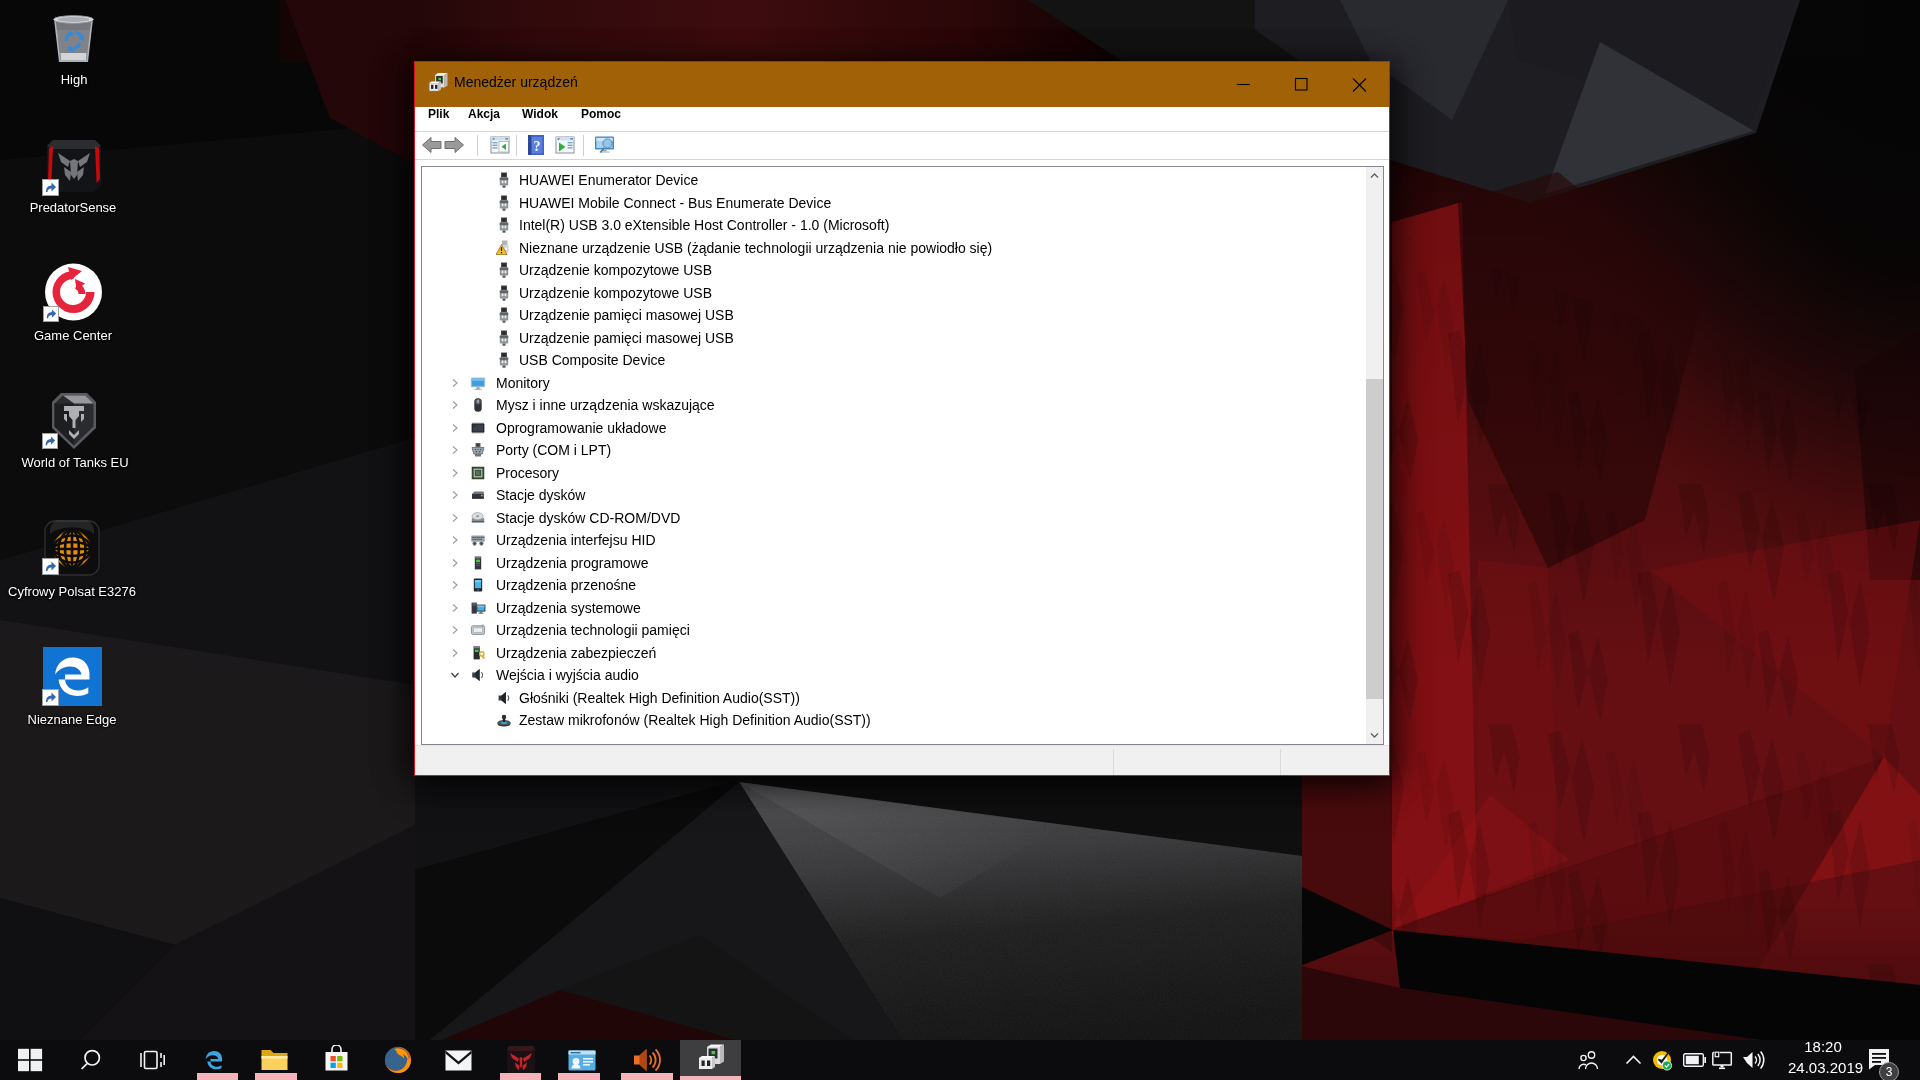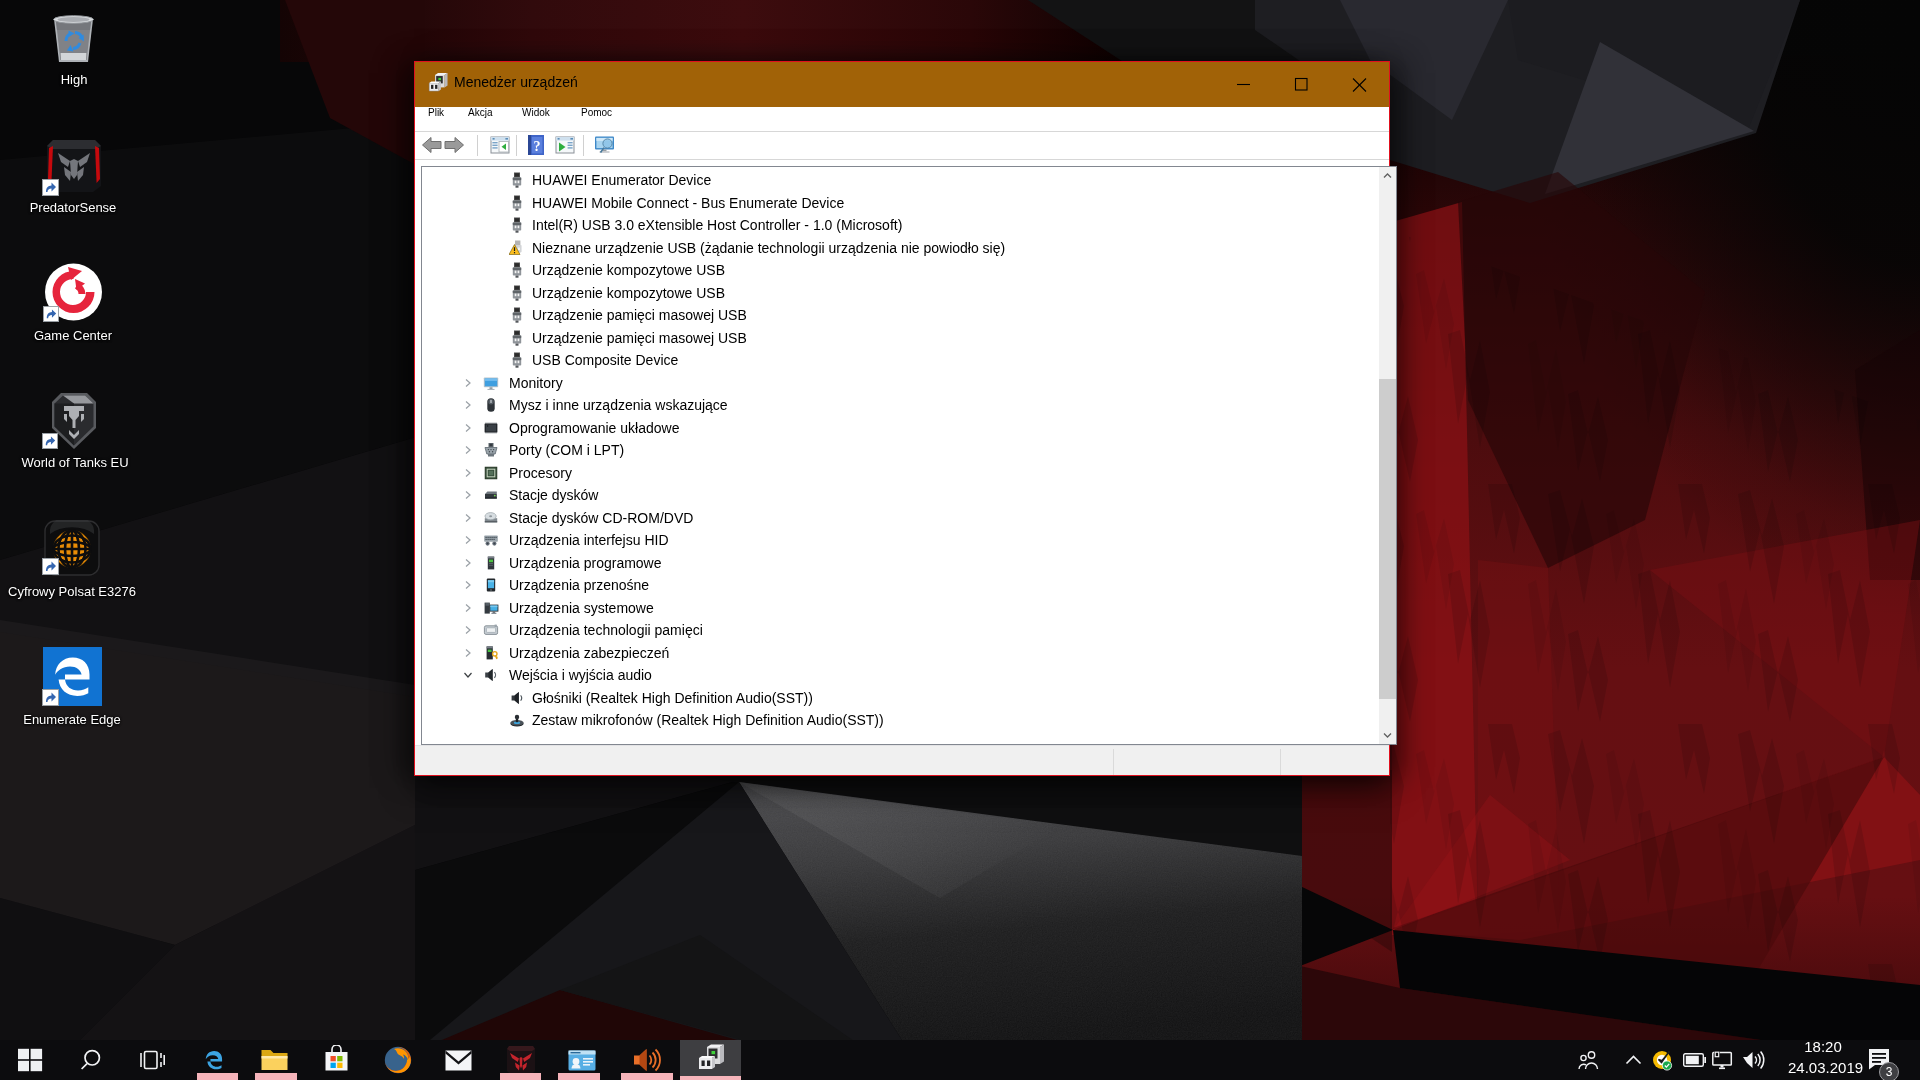--- a/index.html
+++ b/index.html
@@ -14,7 +14,7 @@
     border:1px solid #e0101e;box-shadow:0 12px 30px rgba(0,0,0,0.55), 14px 0 26px rgba(0,0,0,0.35), -14px 0 26px rgba(0,0,0,0.35);}
   #titlebar{position:absolute;left:0;top:0;width:100%;height:45px;background:#a16207;}
   .wtitle{position:absolute;left:39px;top:12px;font-size:14px;color:#000;}
-  .menu{position:absolute;top:45px;height:24px;font-size:10px;color:#000;}
+  .menu{position:absolute;top:45px;height:24px;font-size:12px;color:#000;font-weight:bold;}
   #toolbar{position:absolute;left:0;top:69px;width:100%;height:27px;background:#fff;
     border-top:1px solid #d7d7d7;border-bottom:1px solid #d7d7d7;}
   .tsep{position:absolute;top:3px;width:1px;height:21px;background:#d0d0d0;}

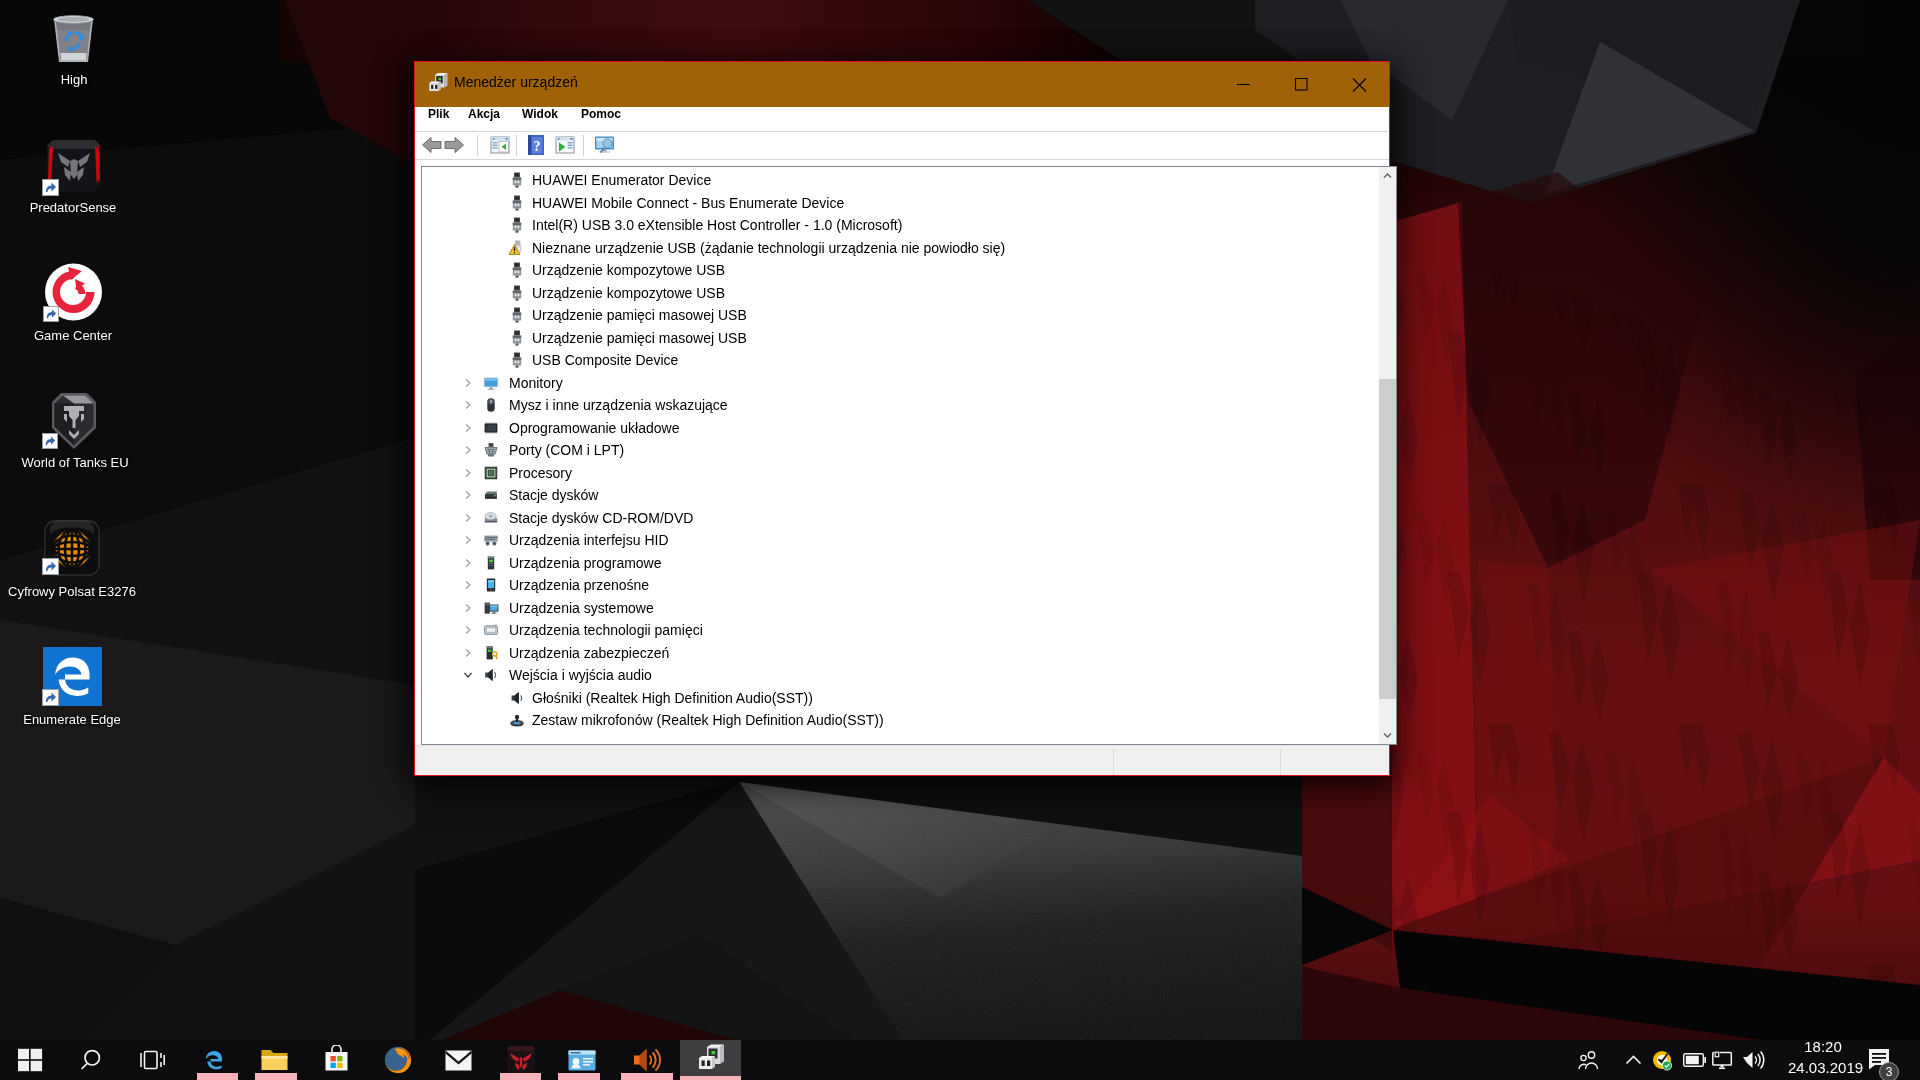--- a/index.html
+++ b/index.html
@@ -19,7 +19,7 @@
     border-top:1px solid #d7d7d7;border-bottom:1px solid #d7d7d7;}
   .tsep{position:absolute;top:3px;width:1px;height:21px;background:#d0d0d0;}
   #tree{position:absolute;left:6px;top:104px;width:961px;height:577px;background:#fff;
-    border:1px solid #828790;padding-left:13px;}
+    border:1px solid #828790;}
   .row{position:absolute;height:22px;font-size:14px;color:#000;white-space:nowrap;}
   .row span{position:absolute;top:3px;}
   .ricon{position:absolute;top:3px;}

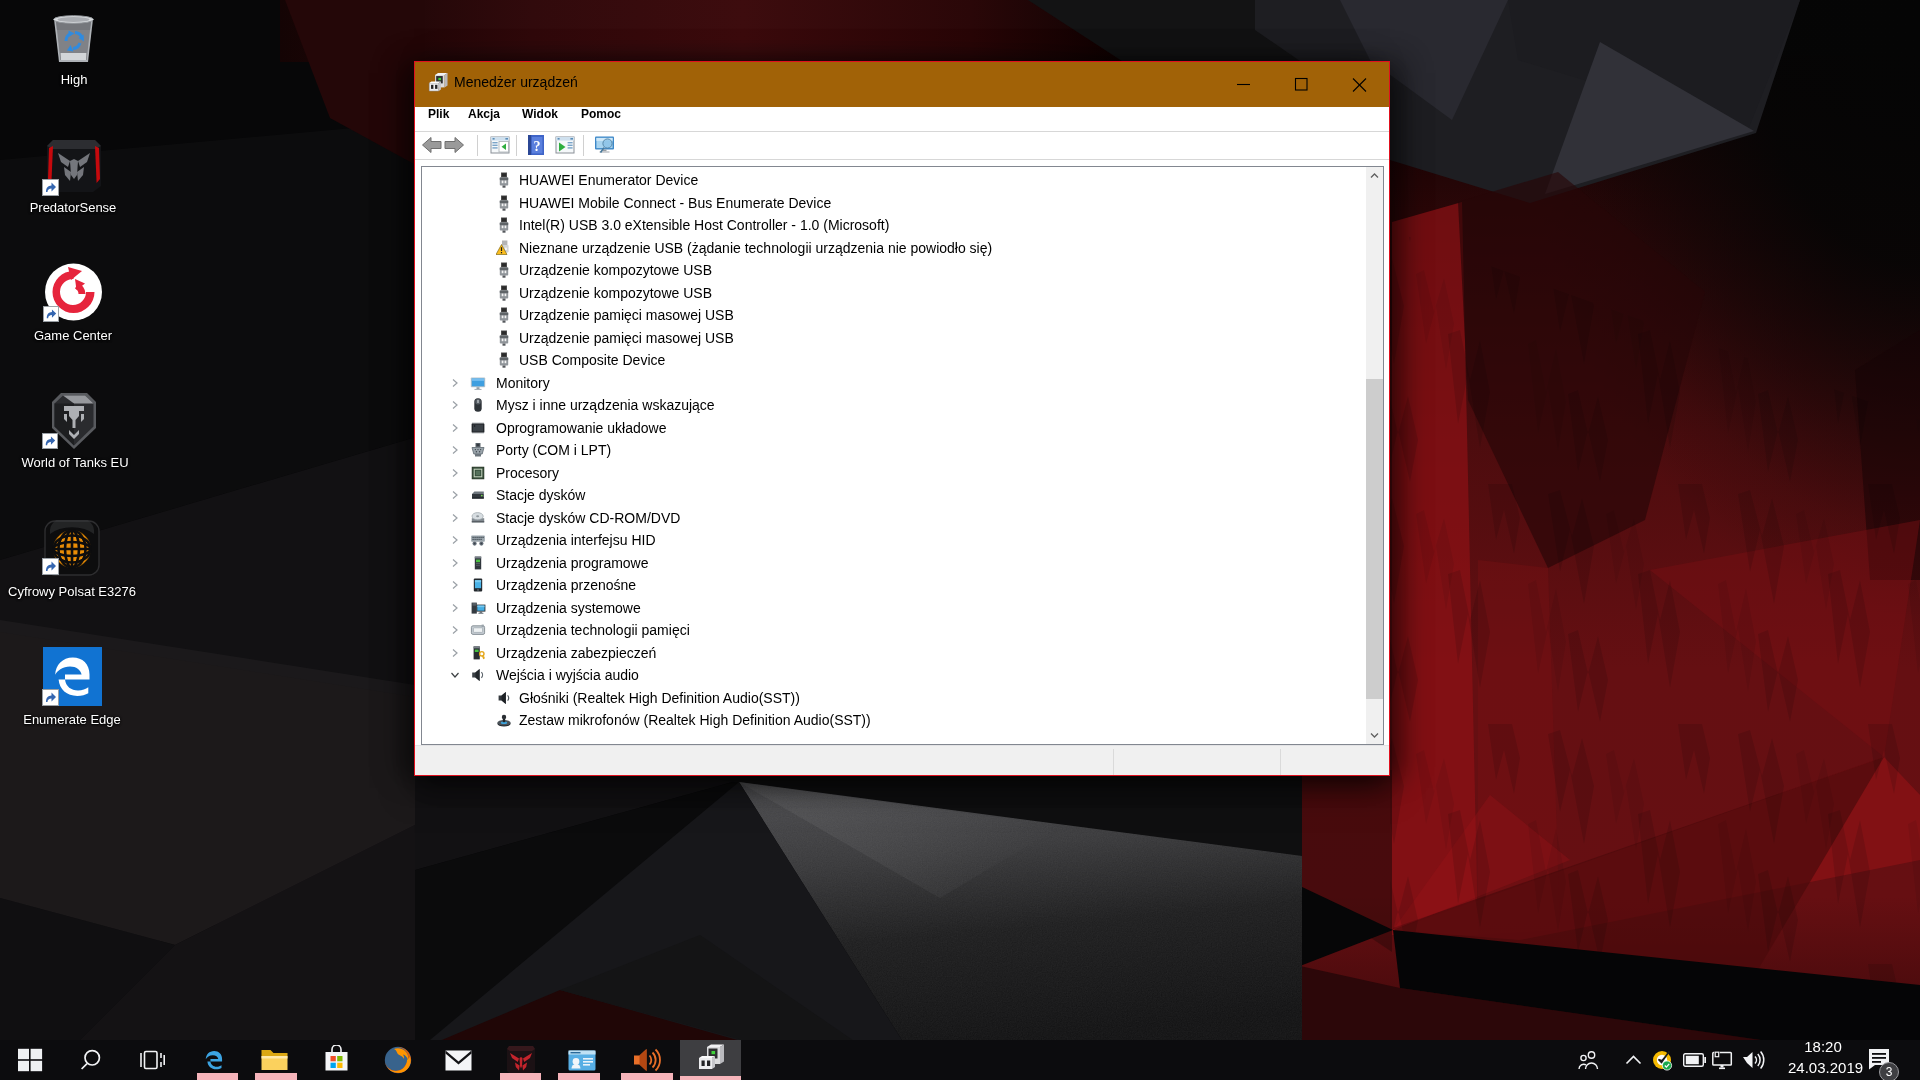--- a/index.html
+++ b/index.html
@@ -233,7 +233,7 @@
     <rect x="0.5" y="0.5" width="16" height="16" fill="#fff" stroke="#9aa0a6" stroke-width="1"></rect>
     <path d="M4,13 C4,8.5 6,6.6 9.5,6.4 L9.5,3.6 L14,8 L9.5,12.4 L9.5,9.6 C7,9.8 5.5,10.8 5.5,13 Z" fill="#3566b0"></path>
   </svg>
-  <div class="dlabel" style="left:72px;top:712px">Enumerate Edge</div>
+  <div class="dlabel" style="left:72px;top:712px">Nieznane Edge</div>
 </div>
 <div id="win">
   <div id="titlebar">

